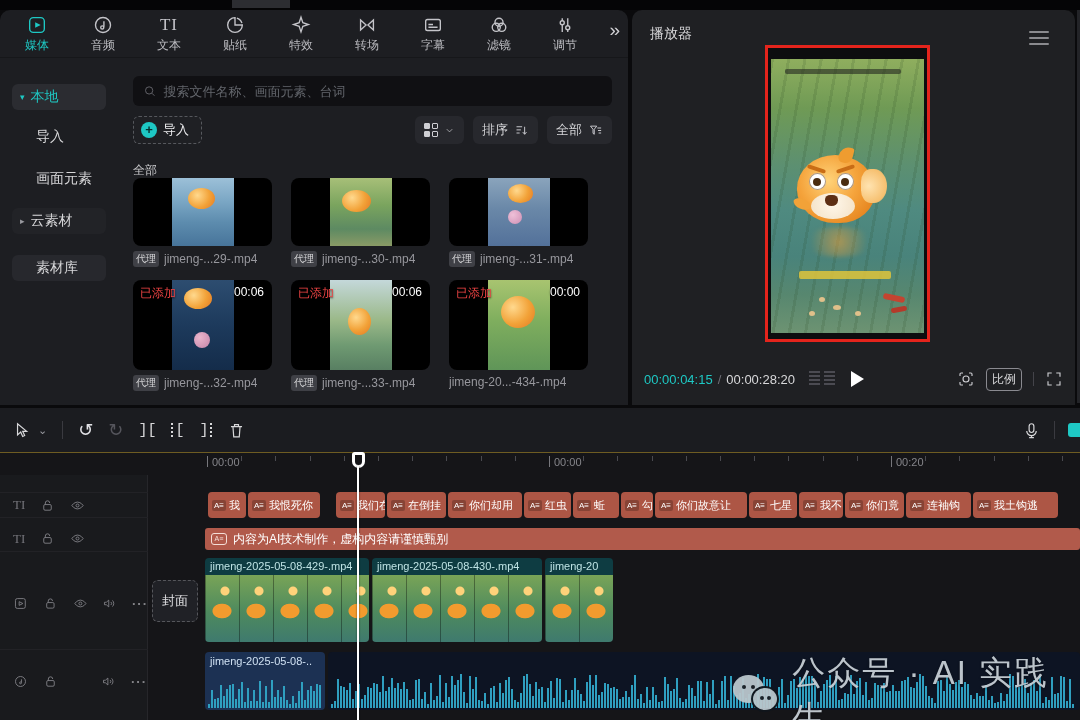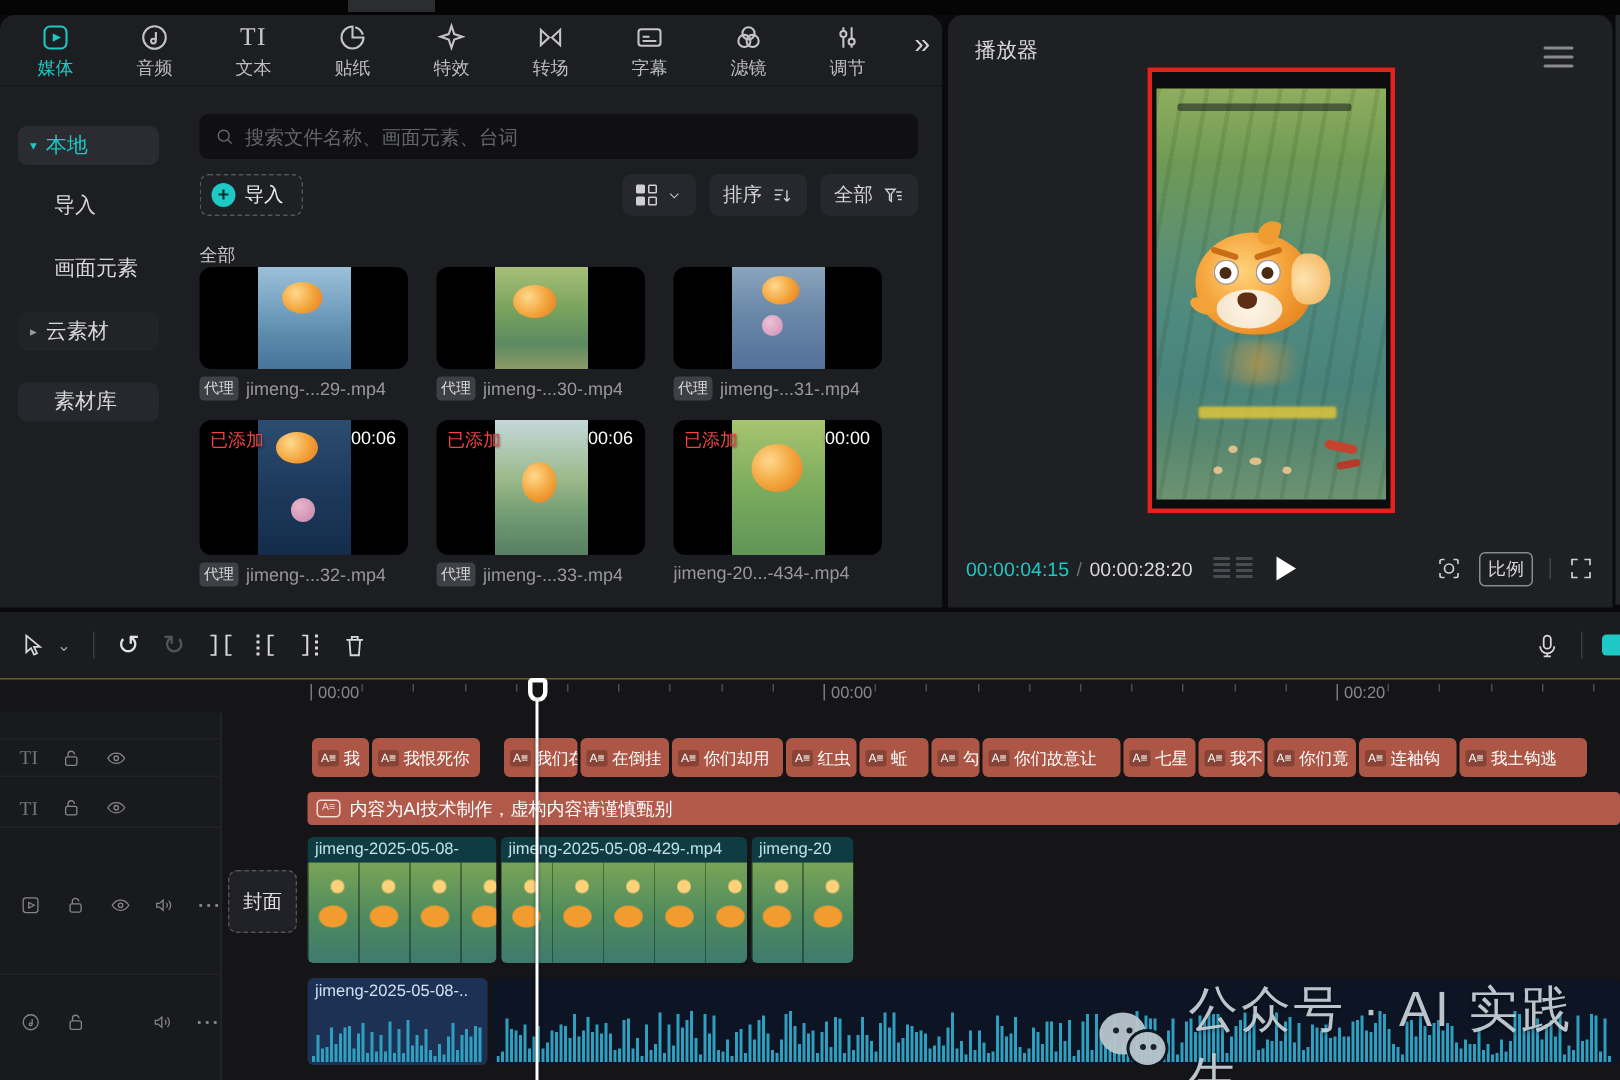--- a/index.html
+++ b/index.html
@@ -735,10 +735,6 @@
 
     <div class="video-track">
 
-        <div class="vclip" style="width: 126px;">
-          <div class="vname">jimeng-2025-05-08-</div>
-          <div class="vfilm"></div>
-        </div>
 
         <div class="vclip" style="width: 164px;">
           <div class="vname">jimeng-2025-05-08-429-.mp4</div>

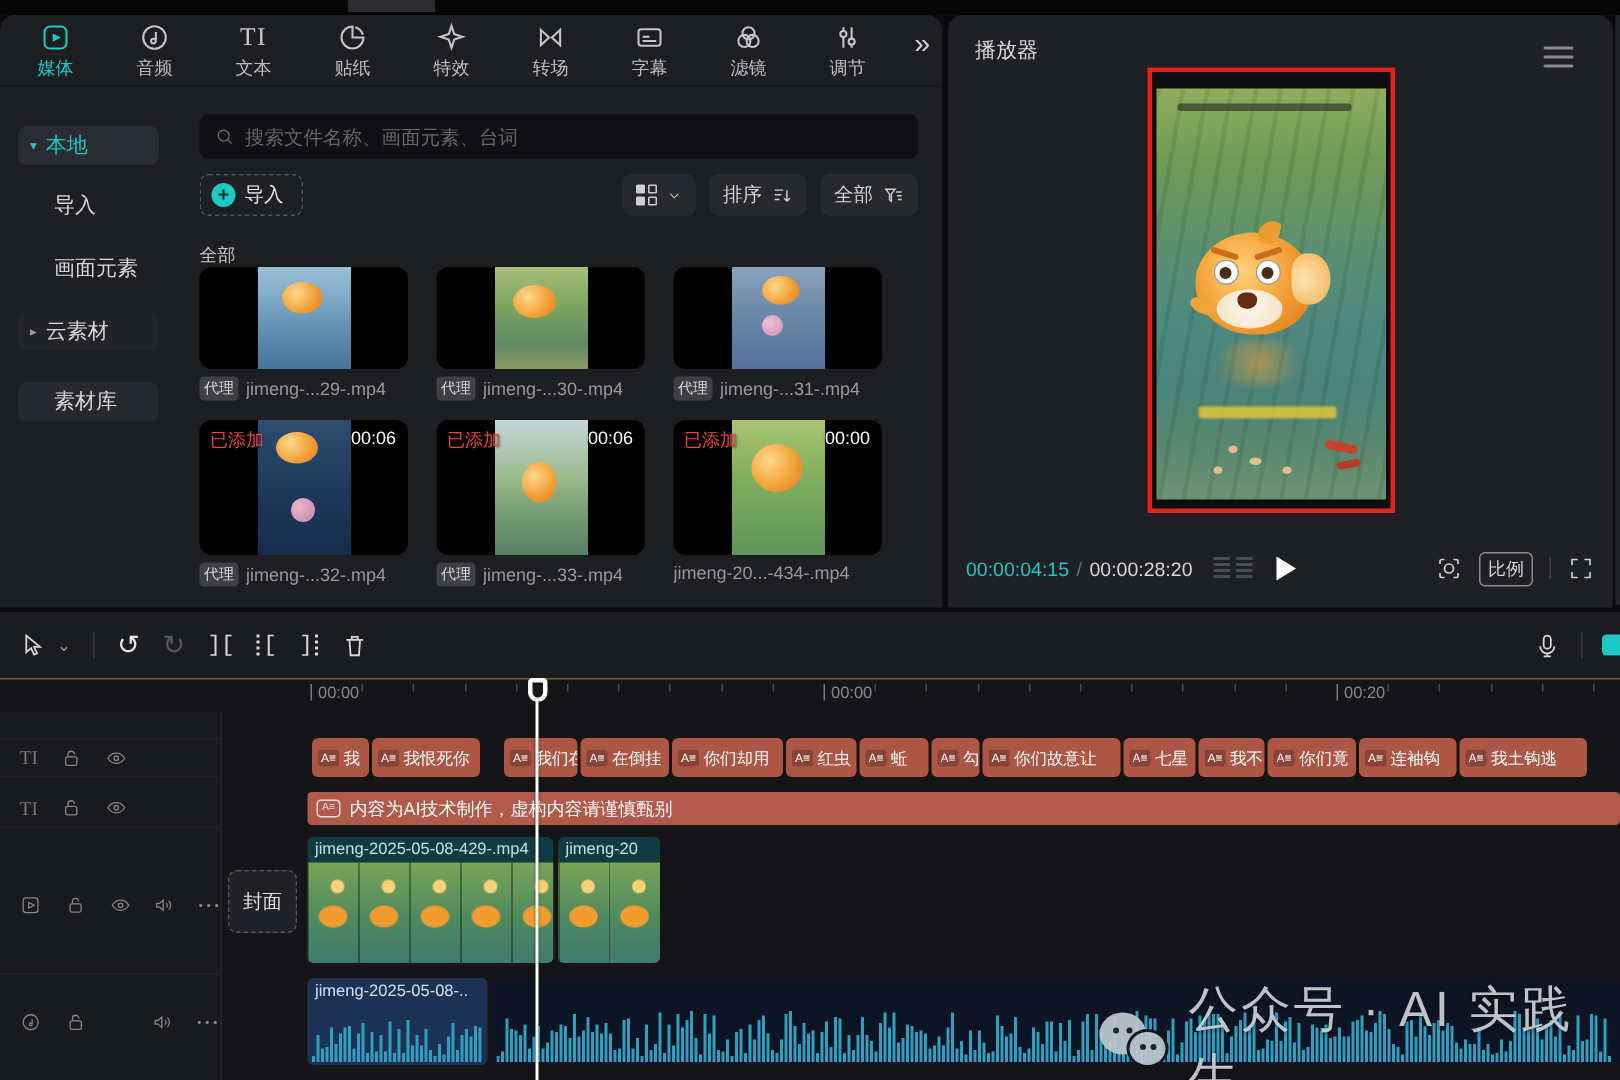--- a/index.html
+++ b/index.html
@@ -741,6 +741,10 @@
           <div class="vfilm"></div>
         </div>
 
+        <div class="vclip" style="width: 170px;">
+          <div class="vname">jimeng-2025-05-08-430-.mp4</div>
+          <div class="vfilm"></div>
+        </div>
 
 
 

